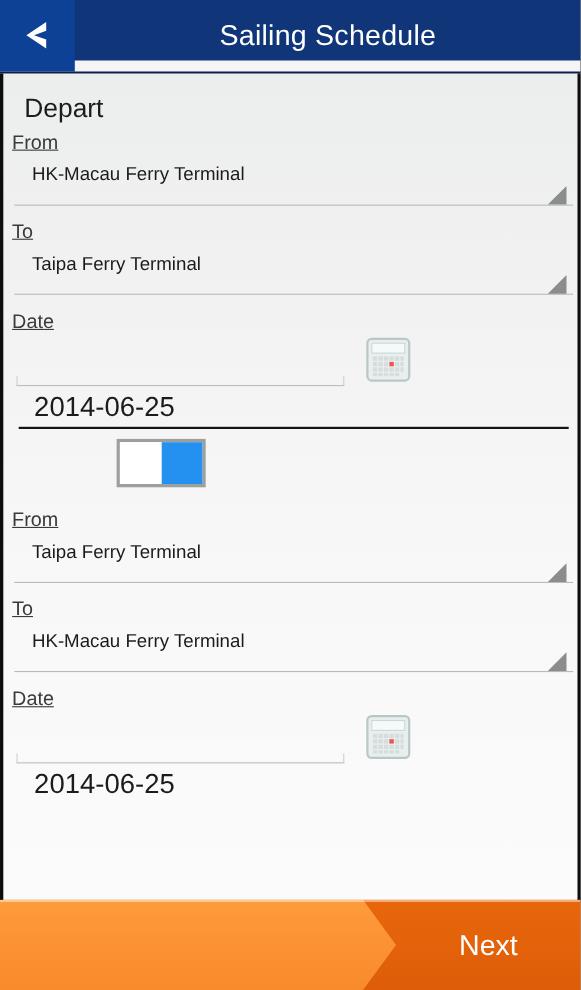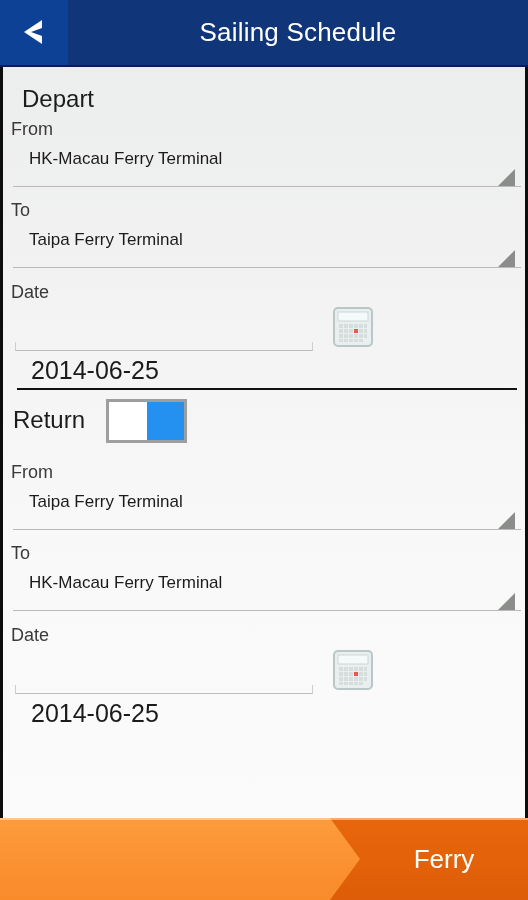--- a/index.html
+++ b/index.html
@@ -22,7 +22,7 @@
   .titlebar {
     position: absolute;
     left: 0; top: 0;
-    width: 528px; height: 67px;
+    width: 528px; height: 55px;
     background: #103679;
     box-sizing: border-box;
     padding-left: 28px;

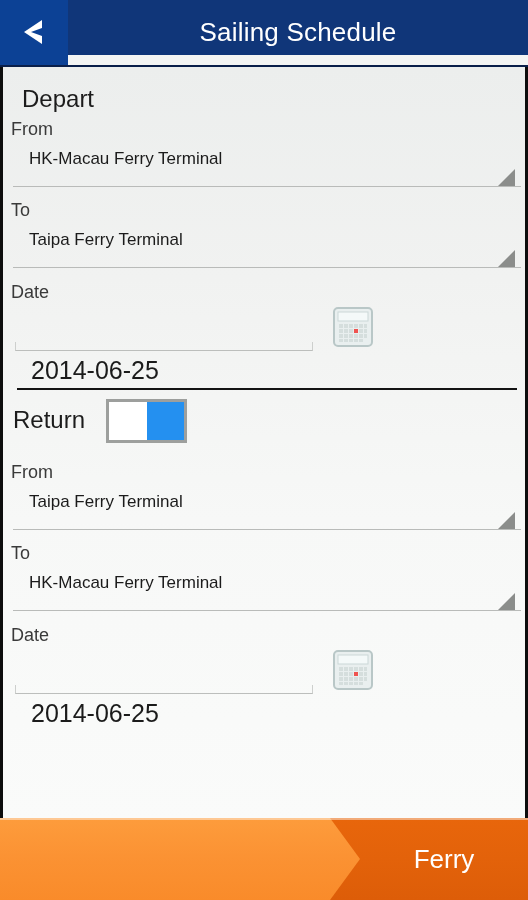--- a/index.html
+++ b/index.html
@@ -77,6 +77,7 @@
     position: absolute;
     font-size: 18px;
     color: #3a3a3a;
+    text-decoration: underline;
   }
 
   

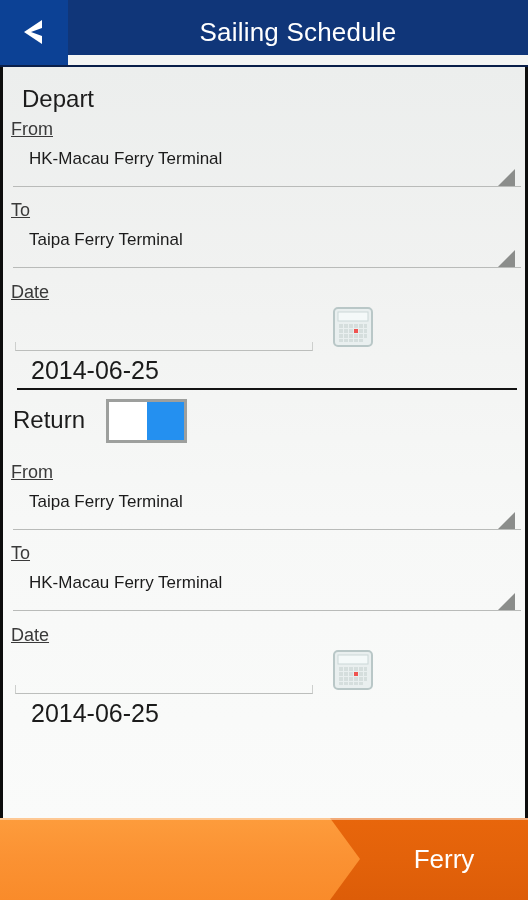--- a/index.html
+++ b/index.html
@@ -261,7 +261,6 @@
 
     <div class="section-divider" style="left:14px; top:321px; width:500px;"></div>
 
-    <div class="section-heading" style="left:10px; top:339px;">Return</div>
 
     <div class="toggle" style="left:103px; top:332px; width:81px; height:44px;">
       <div class="toggle-off-half"></div>

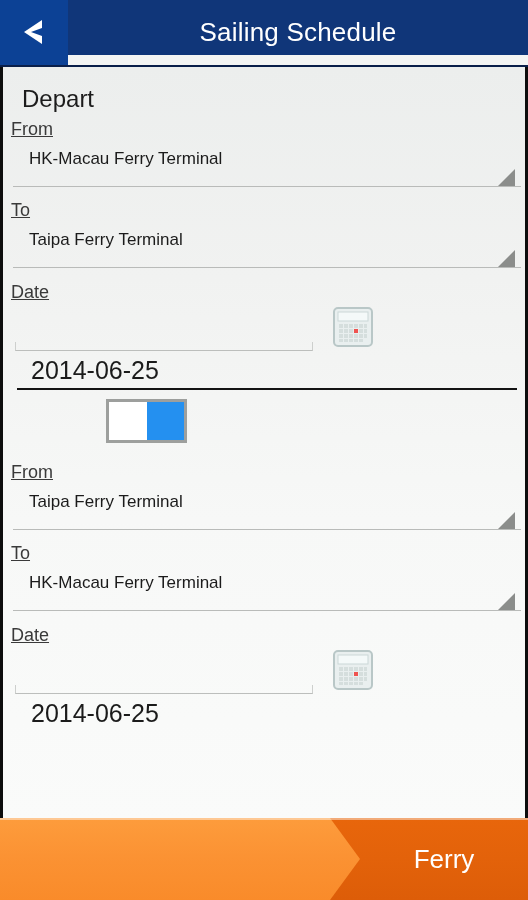--- a/index.html
+++ b/index.html
@@ -325,7 +325,7 @@
   <div class="next-bar">
     <div class="next-bar-left"></div>
     <div class="next-bar-topline"></div>
-    <div class="next-label">Ferry</div>
+    <div class="next-label">Next</div>
   </div>
 
 </div>

